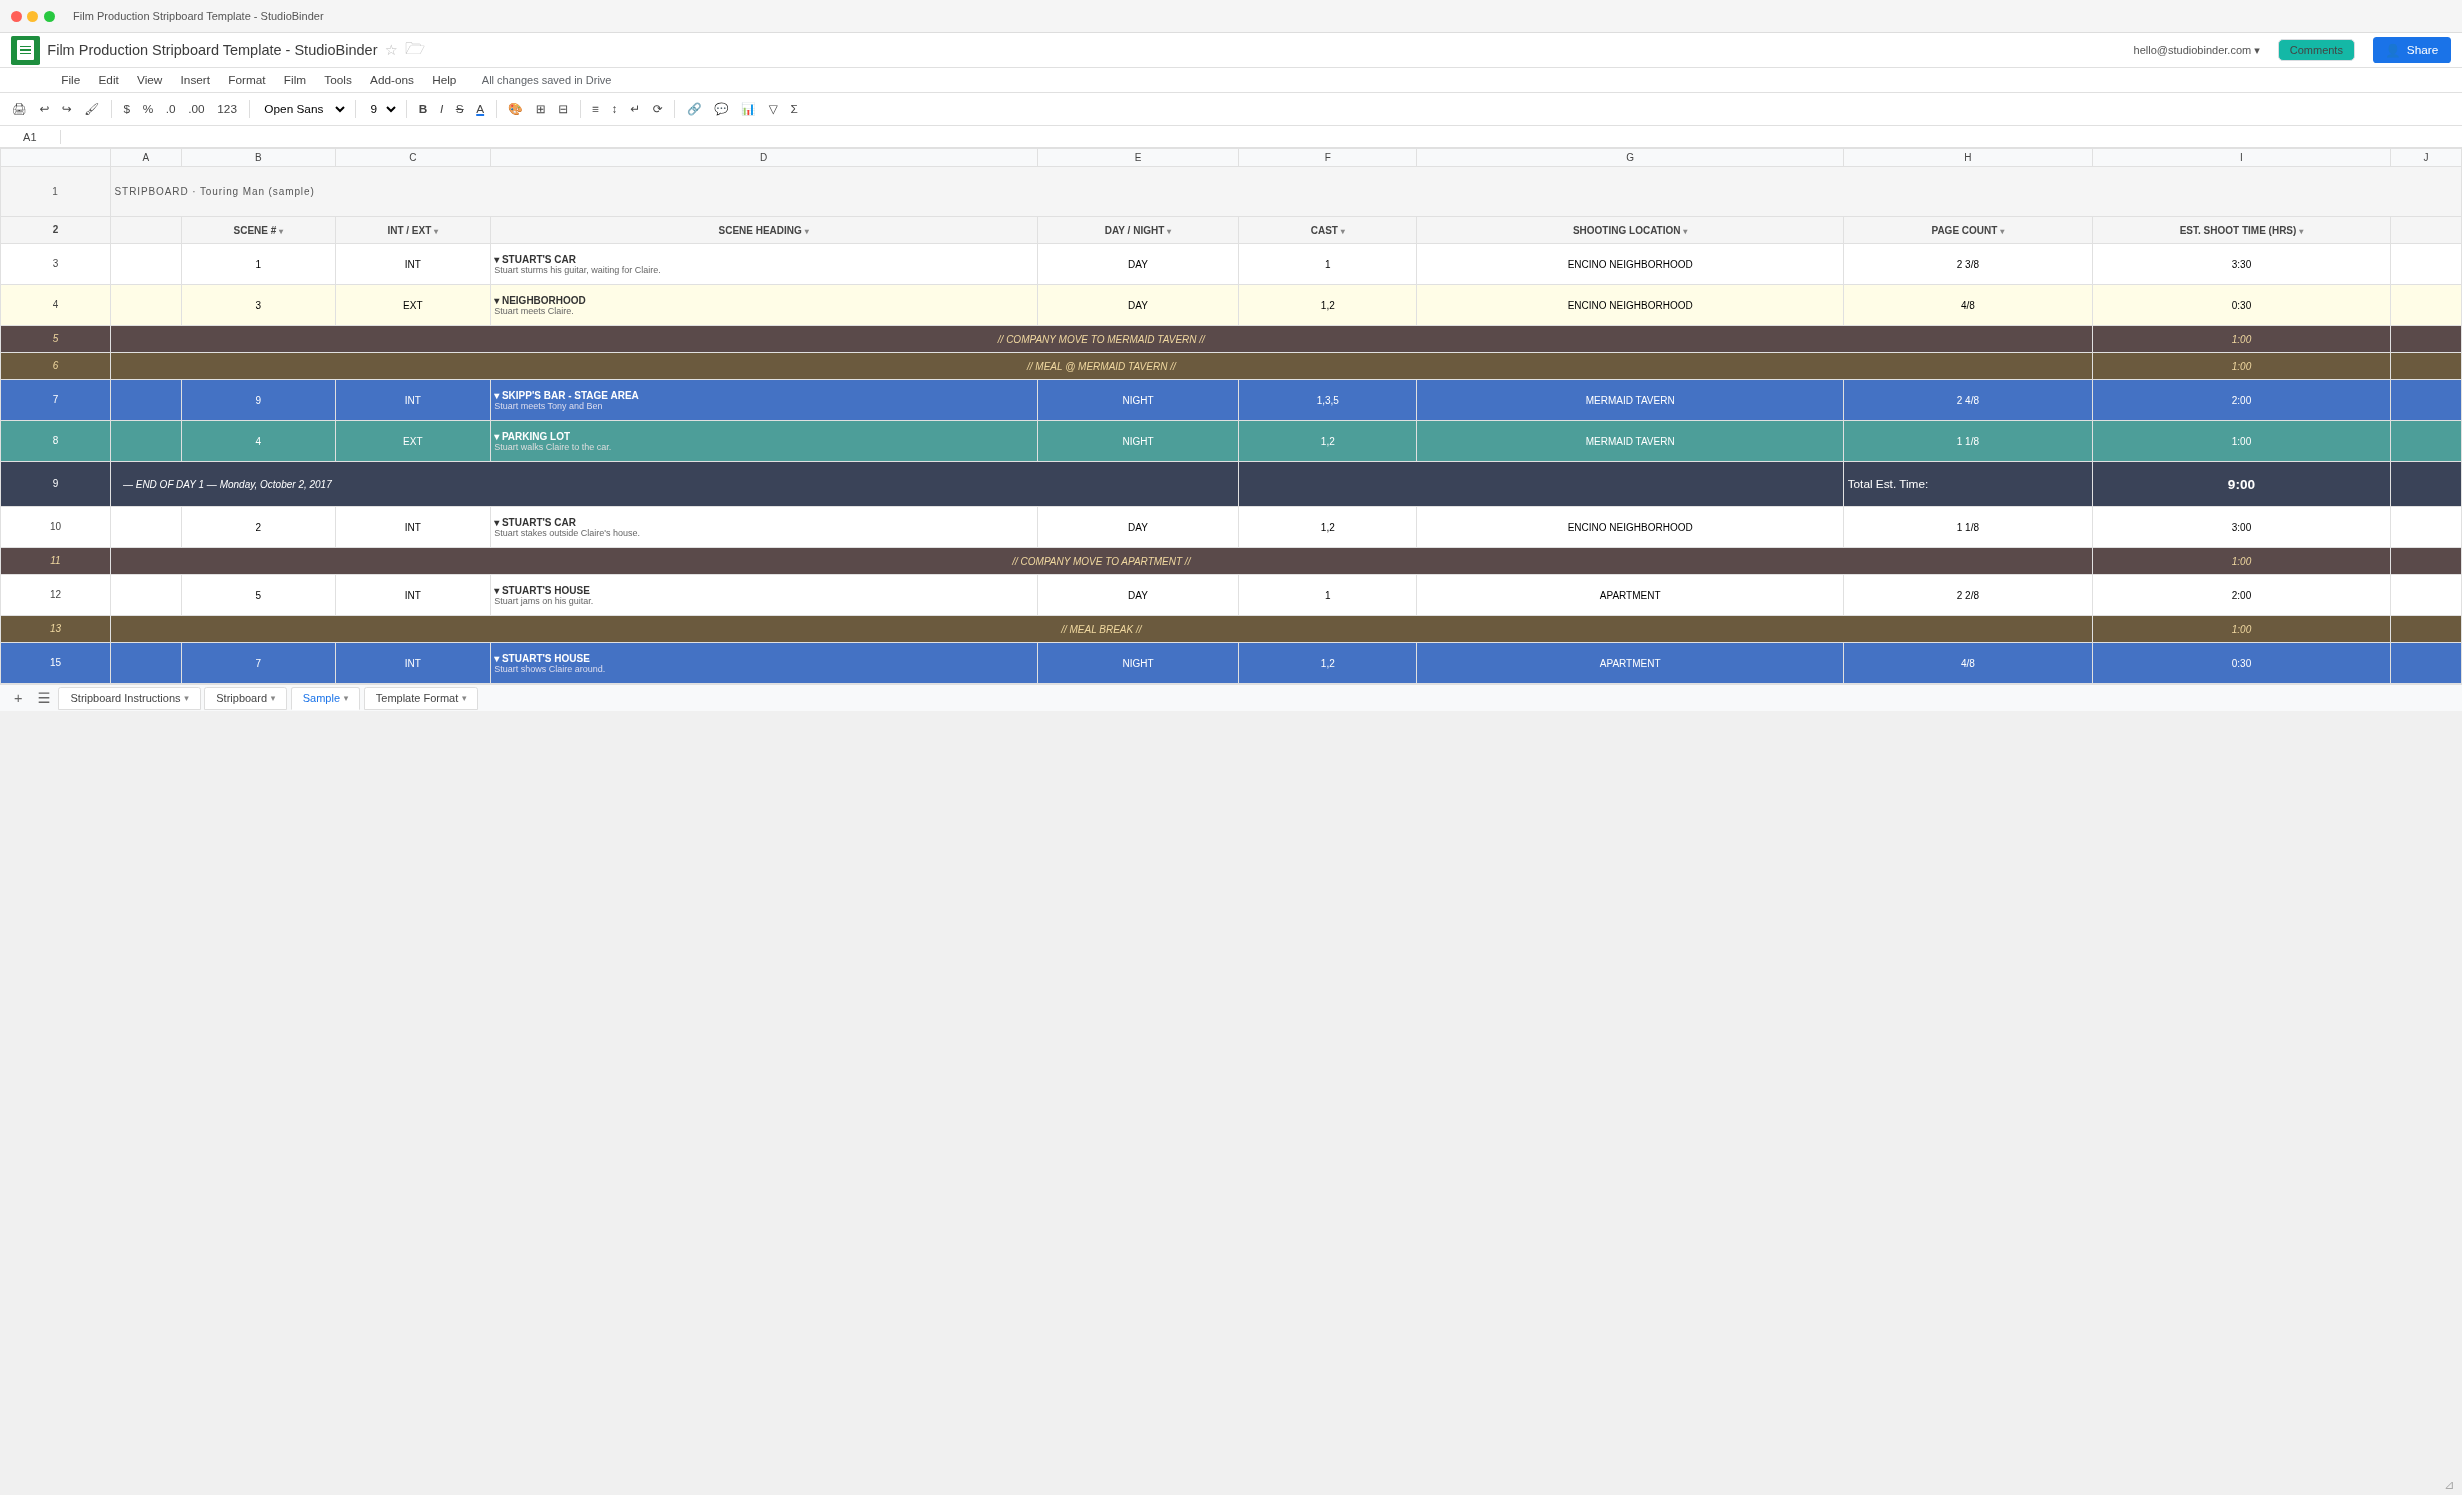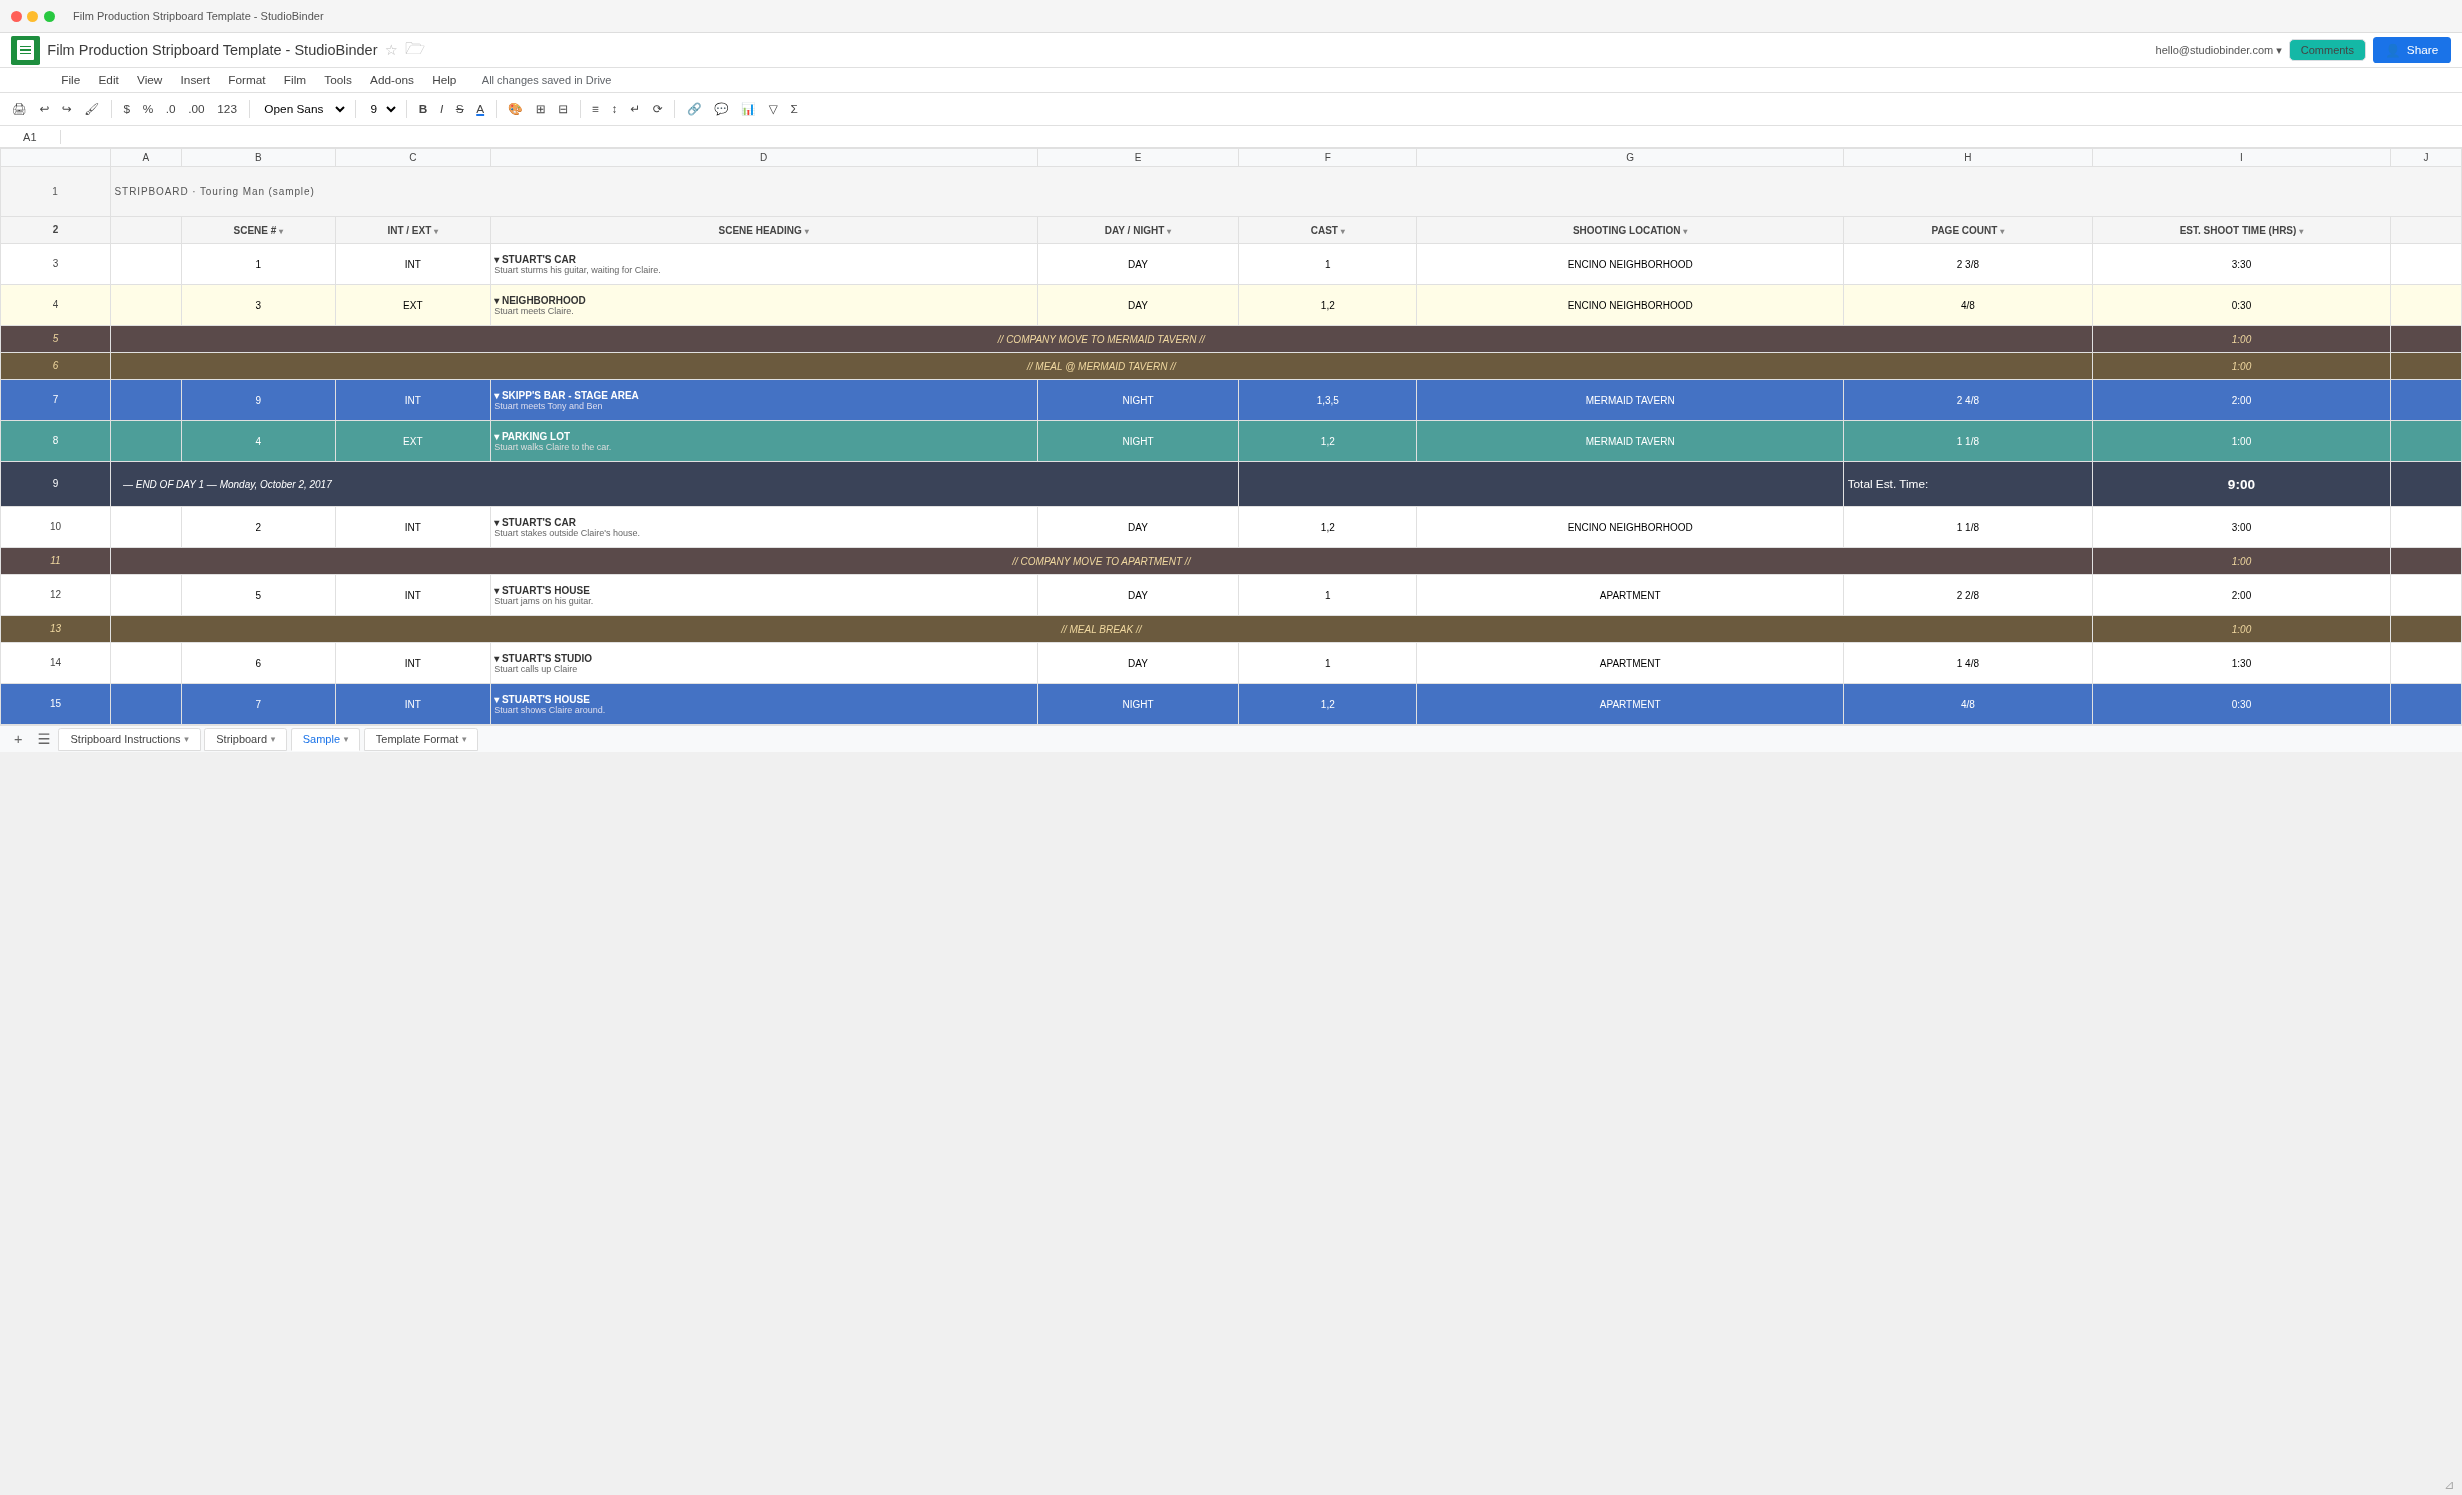--- a/index.html
+++ b/index.html
@@ -33,7 +33,7 @@
     #doc-title-area { display: flex; align-items: center; gap: 7.3px; }
     #doc-title { font-size: 14.5px; font-weight: 400; color: #3c3c3c; }
     .title-icon { color: #bbb; font-size: 14.5px; }
-    #right-header { display: flex; align-items: center; gap: 7px; justify-content: flex-end; }
+    #right-header { display: flex; align-items: center; gap: 18px; justify-content: flex-end; }
     #user-email { font-size: 11px; color: #555; }
     #comments-btn {
       background: #14b8a6;

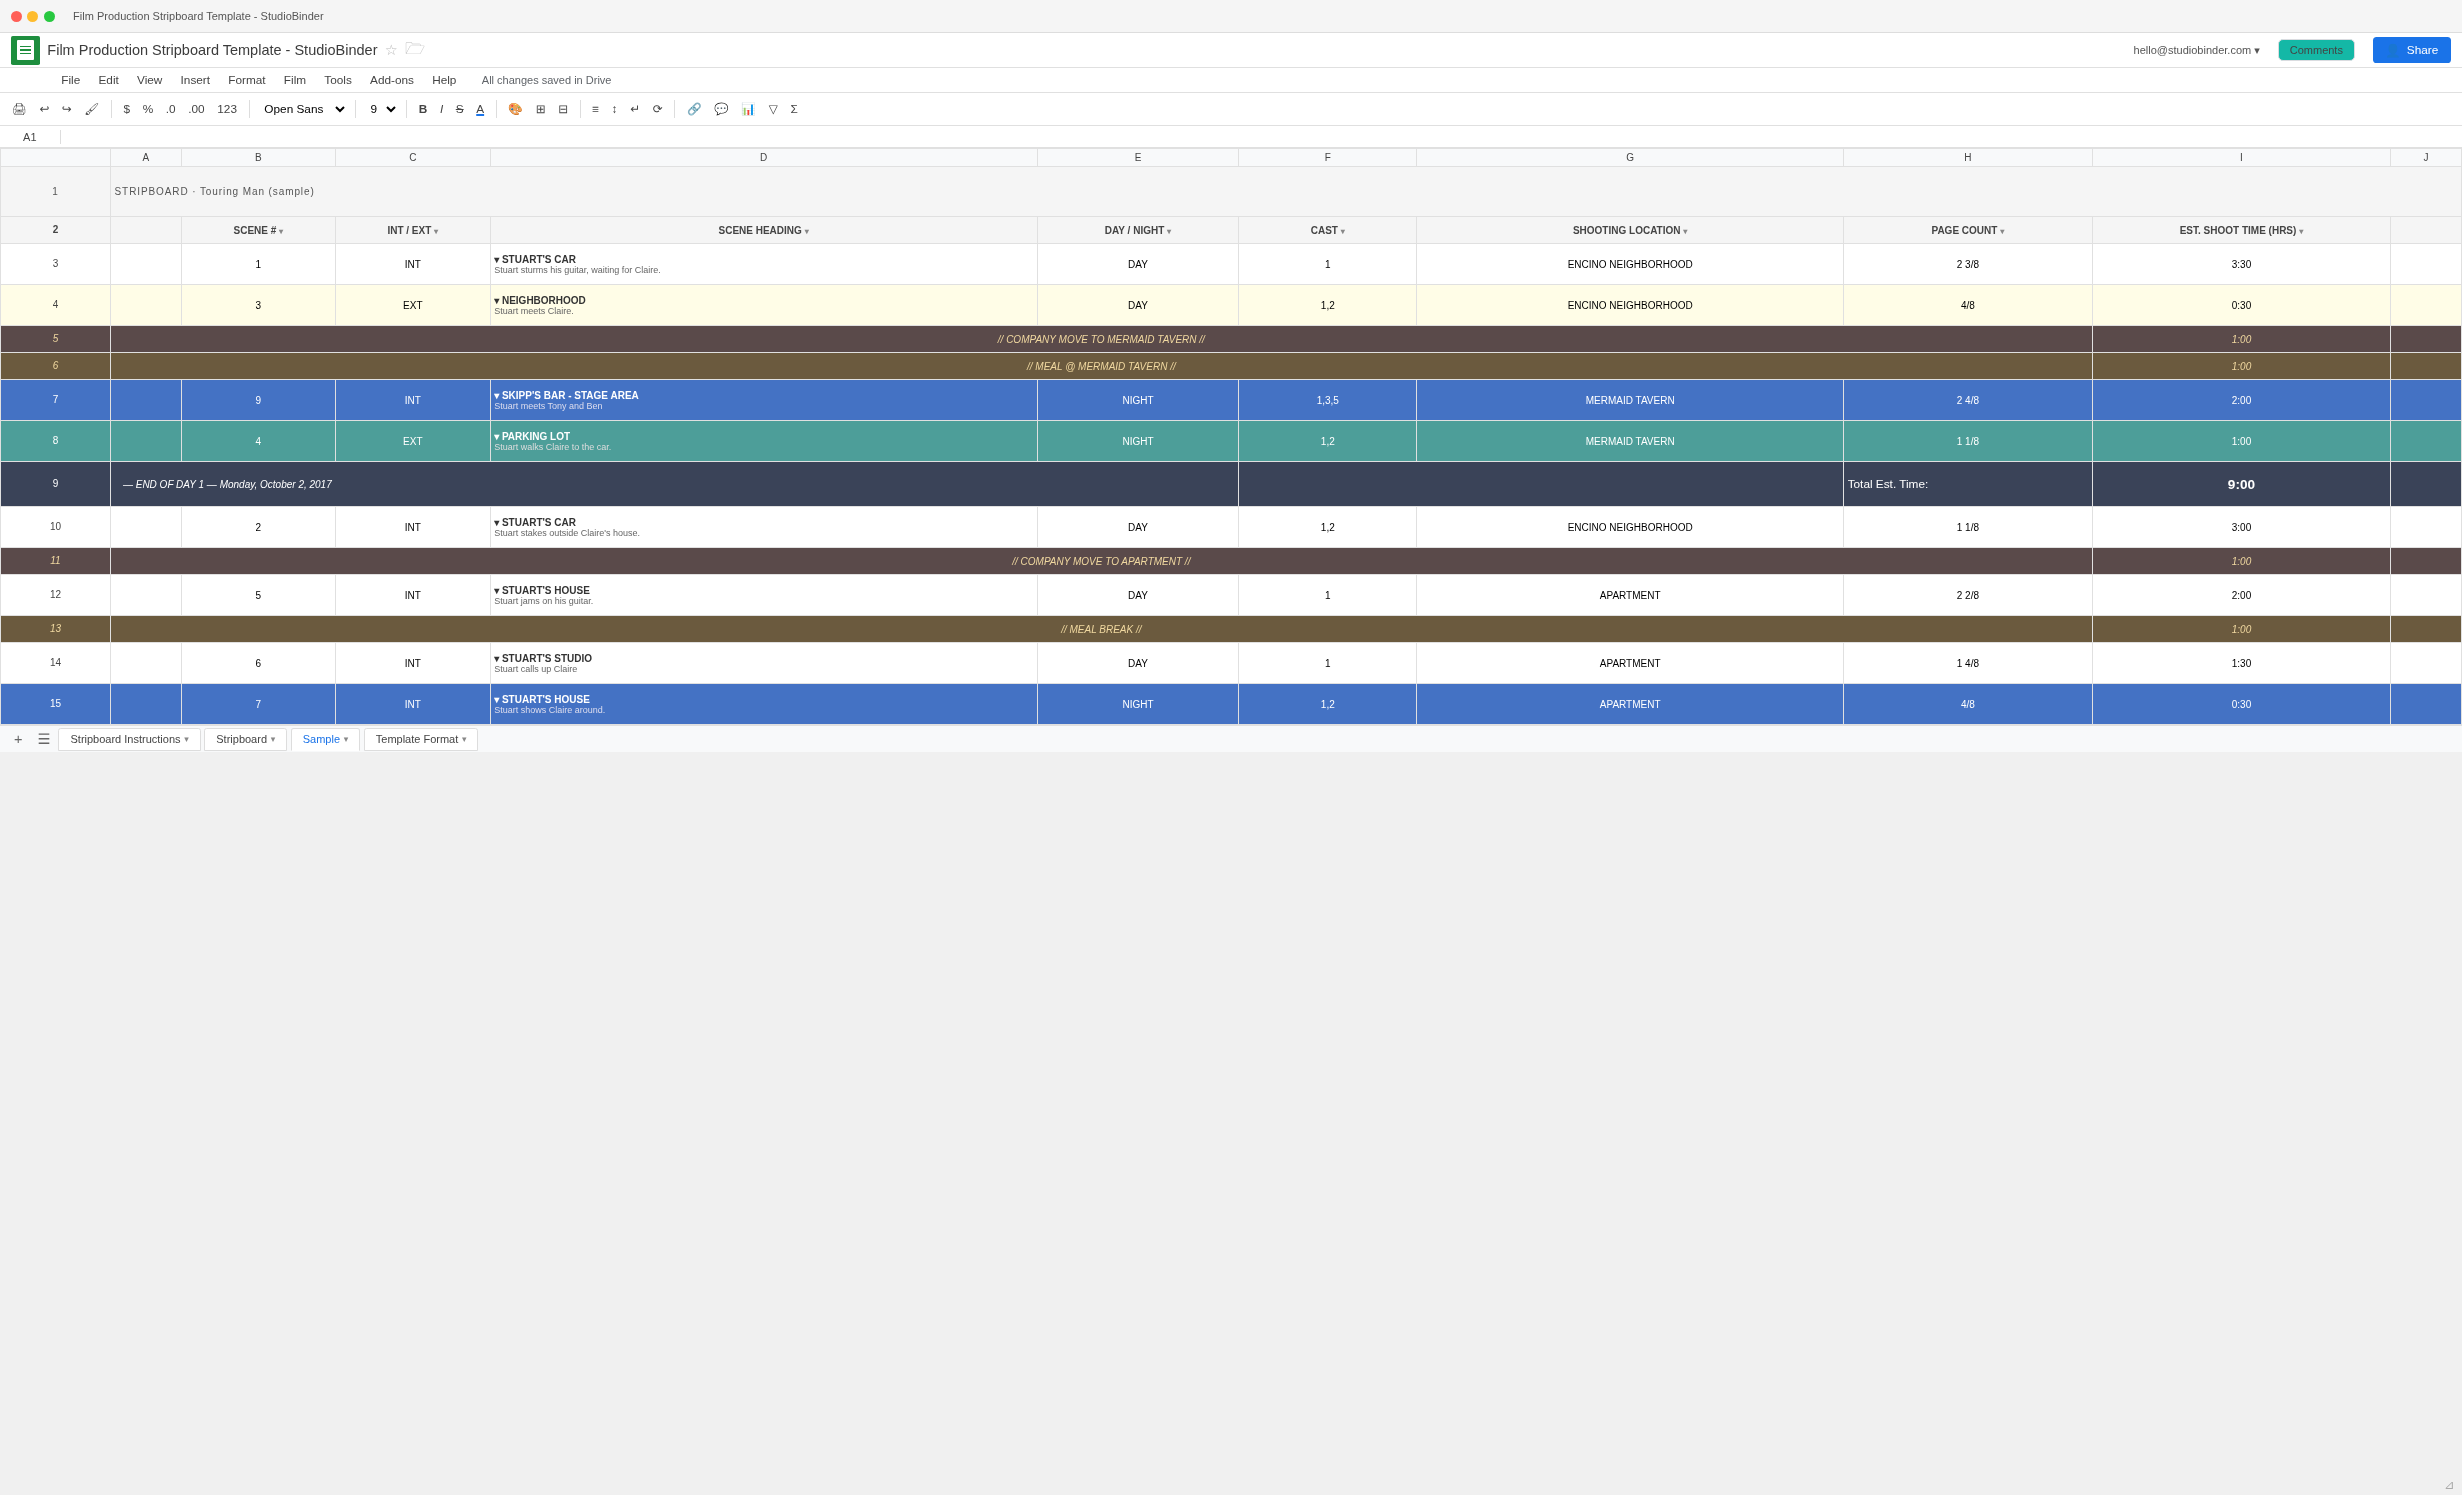--- a/index.html
+++ b/index.html
@@ -607,22 +607,6 @@
             <td style="text-align: center; color: rgb(240, 216, 160);">1:00</td>
             <td></td>
           </tr>
-          <tr class="scene-row">
-            <td class="row-num">14</td>
-            <td></td>
-            <td>6</td>
-            <td>INT</td>
-            <td class="scene-heading">
-              <div class="scene-heading-title">▾ STUART'S STUDIO</div>
-              <div class="scene-heading-desc">Stuart calls up Claire</div>
-            </td>
-            <td>DAY</td>
-            <td>1</td>
-            <td>APARTMENT</td>
-            <td>1 4/8</td>
-            <td>1:30</td>
-            <td></td>
-          </tr>
           <tr class="scene-row scene-row-blue">
             <td class="row-num">15</td>
             <td></td>

